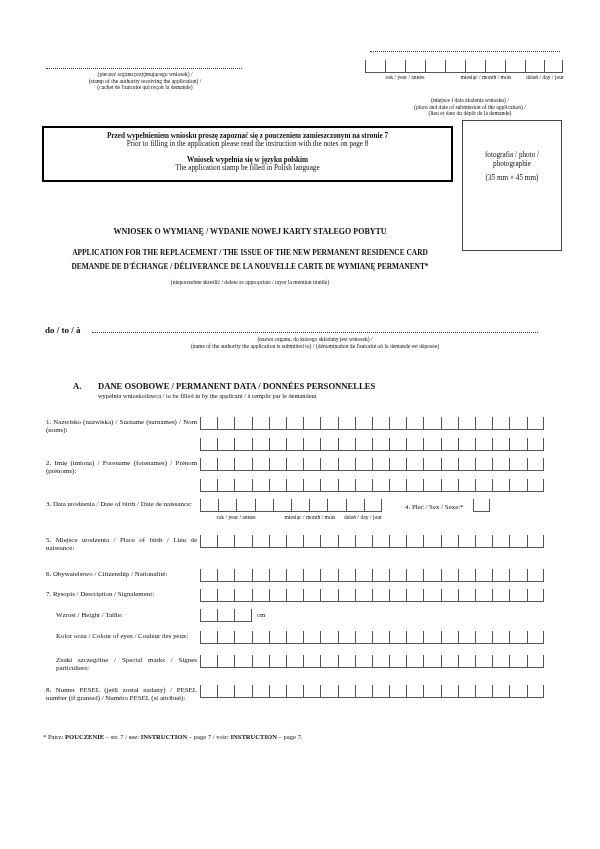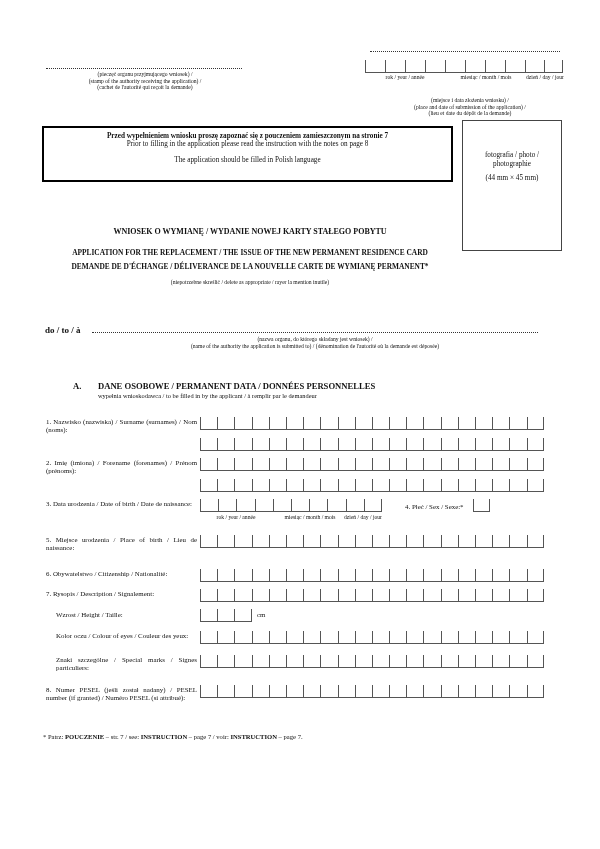--- a/index.html
+++ b/index.html
@@ -68,6 +68,7 @@
   <div><b>Przed wypełnieniem wniosku proszę zapoznać się z pouczeniem zamieszczonym na stronie 7</b></div>
   <div>Prior to filling in the application please read the instruction with the notes on page 8</div>
   <div style="height:7px"></div>
+  <div><b>Wniosek wypełnia się w języku polskim</b></div>
   <div>The application should be filled in Polish language</div>
 </div>
 

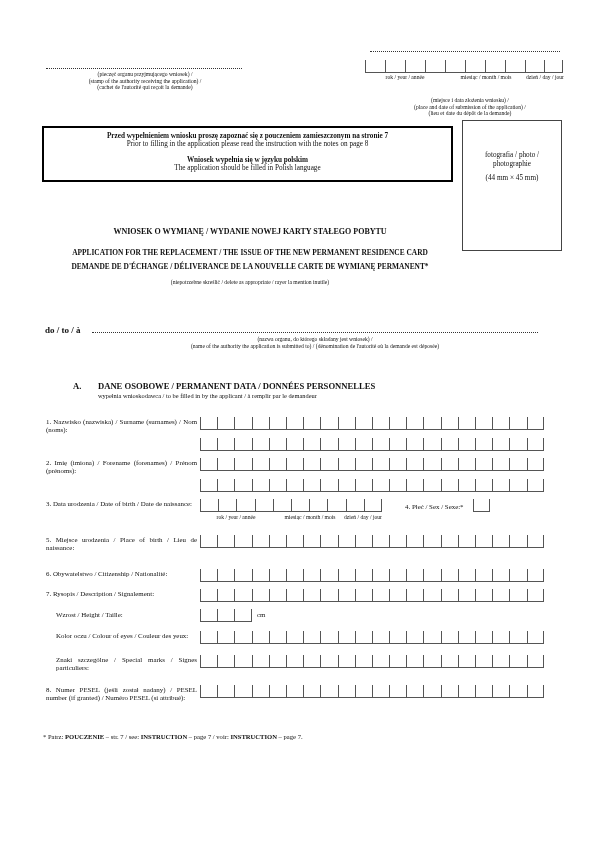--- a/index.html
+++ b/index.html
@@ -69,7 +69,7 @@
   <div>Prior to filling in the application please read the instruction with the notes on page 8</div>
   <div style="height:7px"></div>
   <div><b>Wniosek wypełnia się w języku polskim</b></div>
-  <div>The application should be filled in Polish language</div>
+  <div>The application stamp be filled in Polish language</div>
 </div>
 
 <div class="photo">

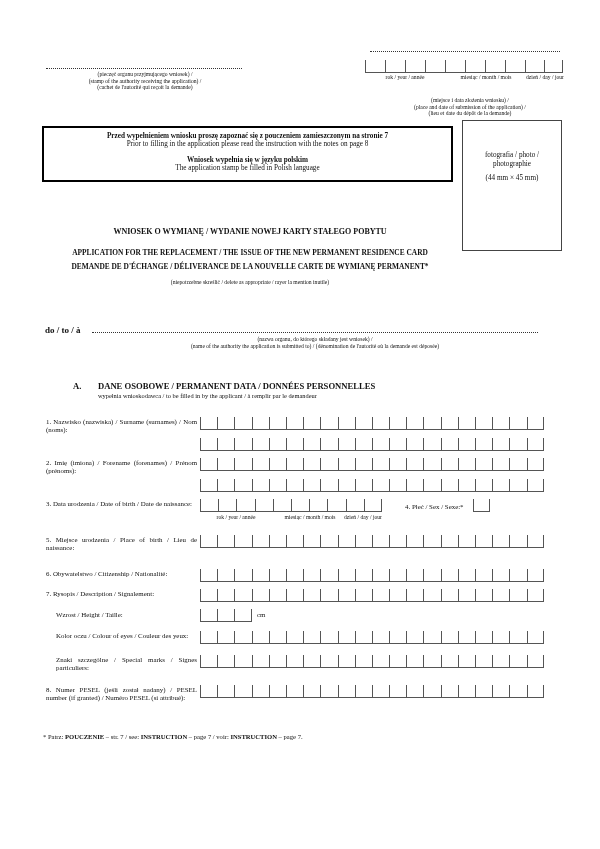--- a/index.html
+++ b/index.html
@@ -75,7 +75,7 @@
 <div class="photo">
   <div style="padding:0 14px;">fotografia / photo / photographie</div>
   <div style="height:6px"></div>
-  <div>(44 mm × 45 mm)</div>
+  <div>(35 mm × 45 mm)</div>
 </div>
 
 <div class="title" style="top:227px; font-size:8px;text-align:center;">WNIOSEK O WYMIANĘ / WYDANIE NOWEJ KARTY STAŁEGO POBYTU</div>

